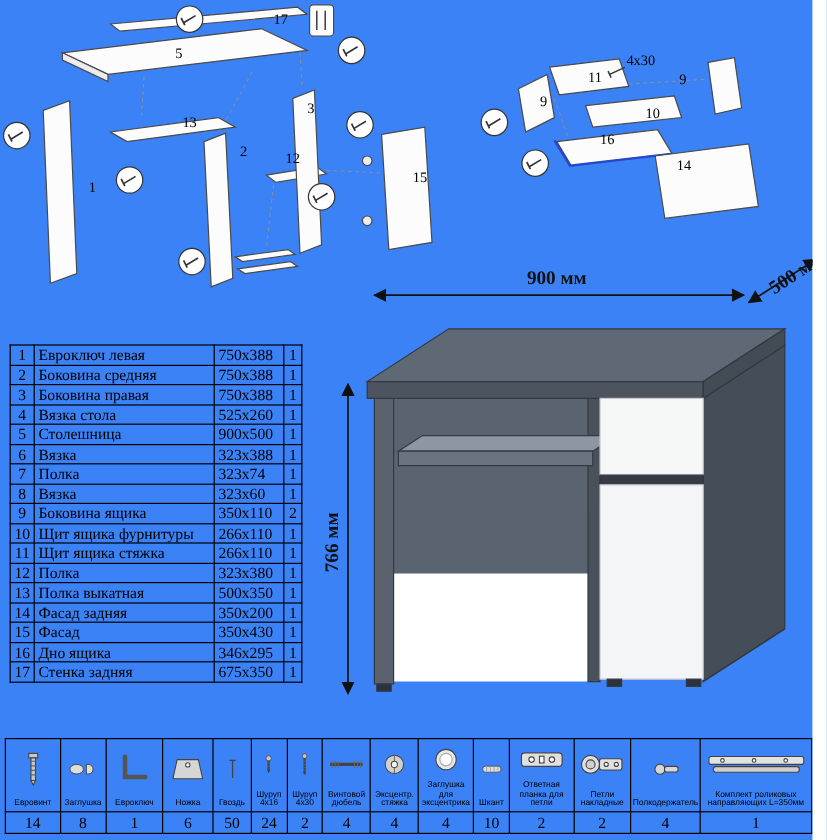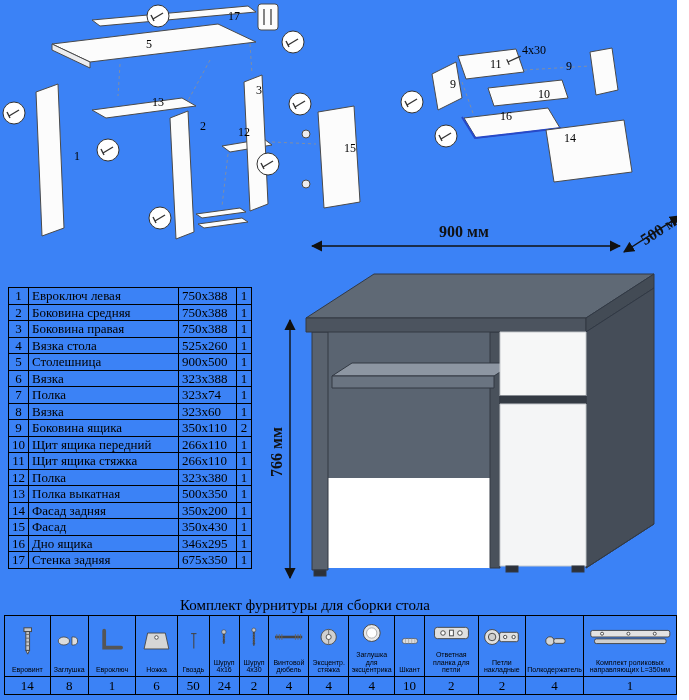--- a/index.html
+++ b/index.html
@@ -207,7 +207,7 @@
         </tr>
         <tr>
           <td class="pt-num">10</td>
-          <td class="pt-name">Щит ящика передний</td>
+          <td class="pt-name">Щит ящика фурнитуры</td>
           <td class="pt-size">266x110</td>
           <td class="pt-qty">1</td>
         </tr>

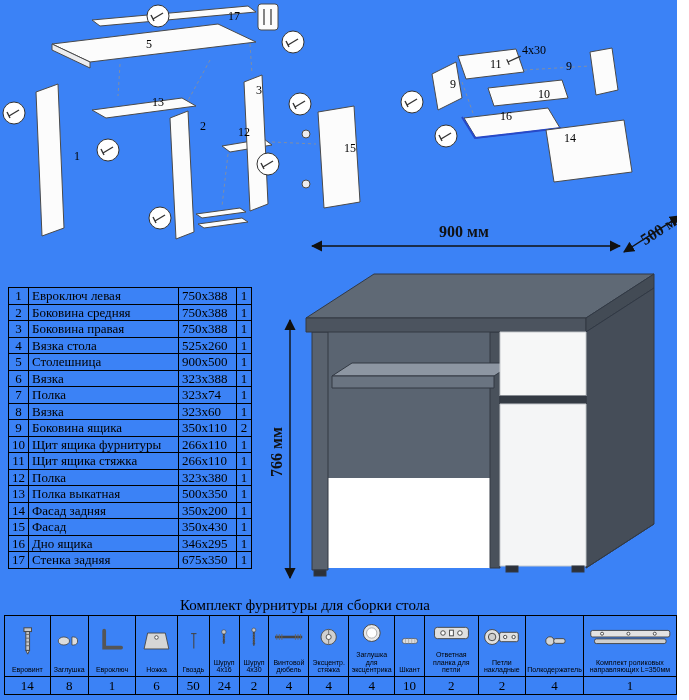--- a/index.html
+++ b/index.html
@@ -291,7 +291,6 @@
     </g>
   </svg>
 
-  <div class="hw-title">Комплект фурнитуры для сборки стола</div>
   <table class="hw-table">
     <tbody>
       <tr id="hw-icons-row">

